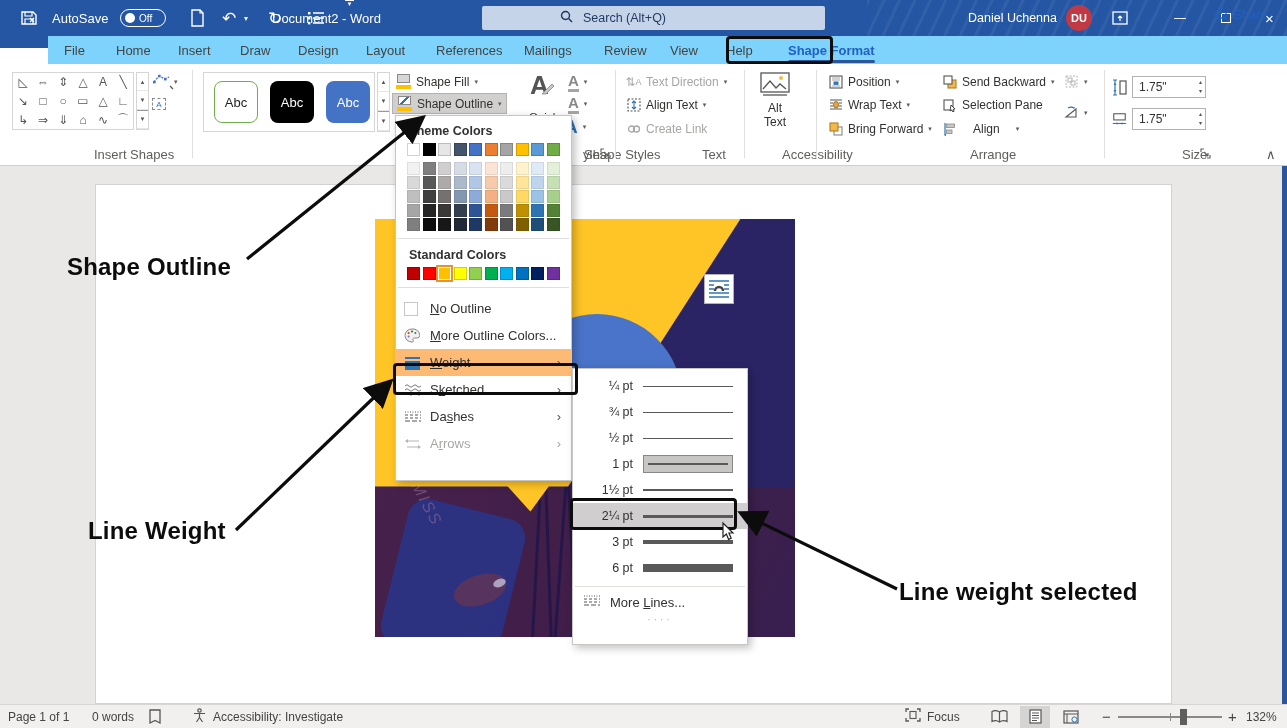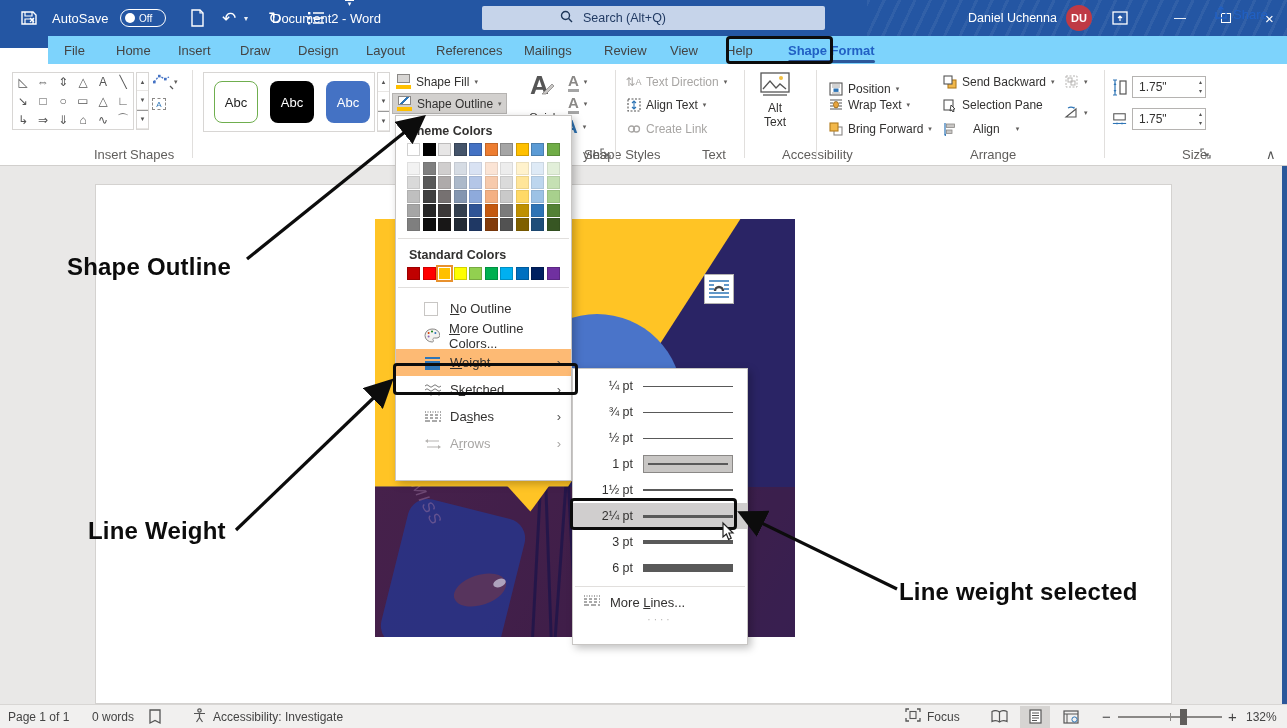--- a/index.html
+++ b/index.html
@@ -373,7 +373,7 @@
     <div class="grp-label" style="left:746px;">Accessibility</div>
     <div class="vdiv" style="left:816px;"></div>
 
-    <div class="rbtn" style="left:824px; top:14px;align-items:center;">
+    <div class="rbtn" style="left:824px; top:7px;align-items:center;">
       <span class="icon14">
           <svg width="14" height="14" viewBox="0 0 14 14">
             <rect x="1" y="1" width="12" height="12" fill="none" stroke="#555" stroke-width="1.1"></rect>

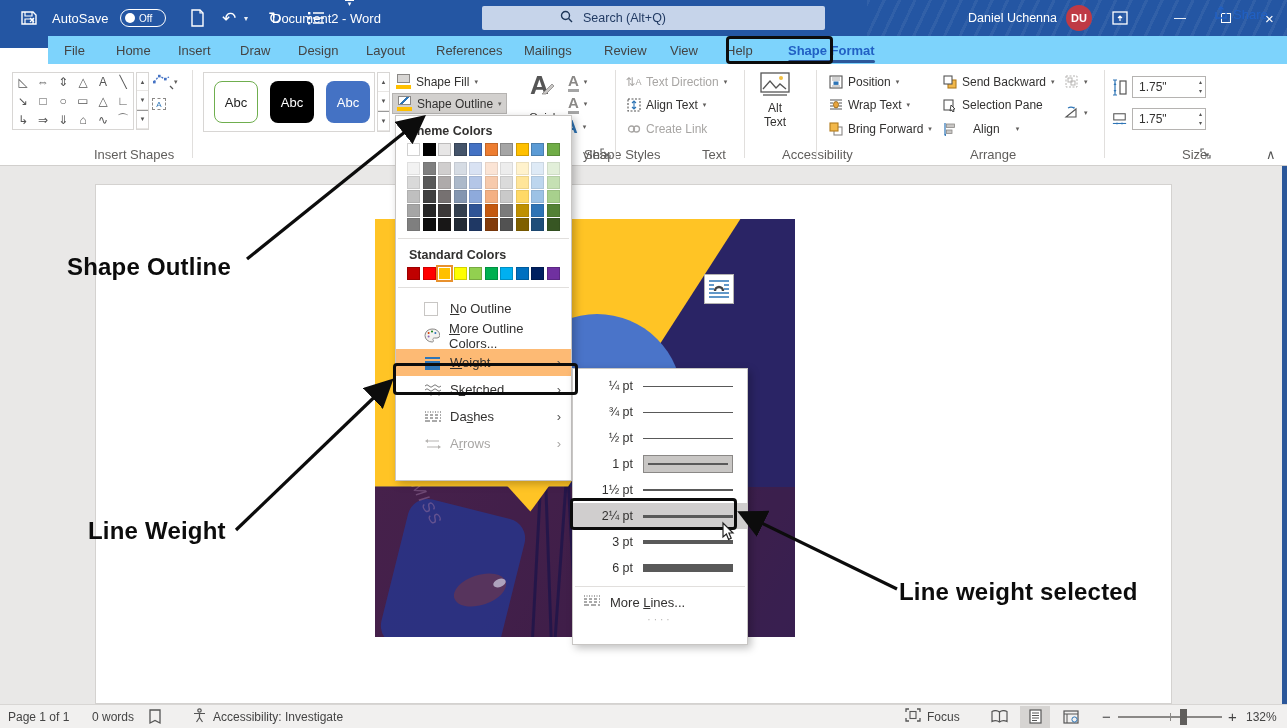--- a/index.html
+++ b/index.html
@@ -105,7 +105,7 @@
   #tint-grid .col { display:flex; flex-direction:column; gap:1px; }
   #tint-grid .cell { width:13px; height:13px; border:0.5px solid rgba(0,0,0,.08); }
   .menu-div { height:1px; background:#e1dfdd; margin:7px 2px; }
-  .menu-item { height:27px; display:flex; align-items:center; padding-left:28px; position:relative; font-size:13px; }
+  .menu-item { height:27px; display:flex; align-items:center; padding-left:8px; position:relative; font-size:13px; }
   .menu-item .mi-icon { width:26px; display:flex; align-items:center; }
   .menu-item .chev { position:absolute; right:10px; font-size:13px; color:#555; }
   .menu-item.selected { background:#fdba74; }

